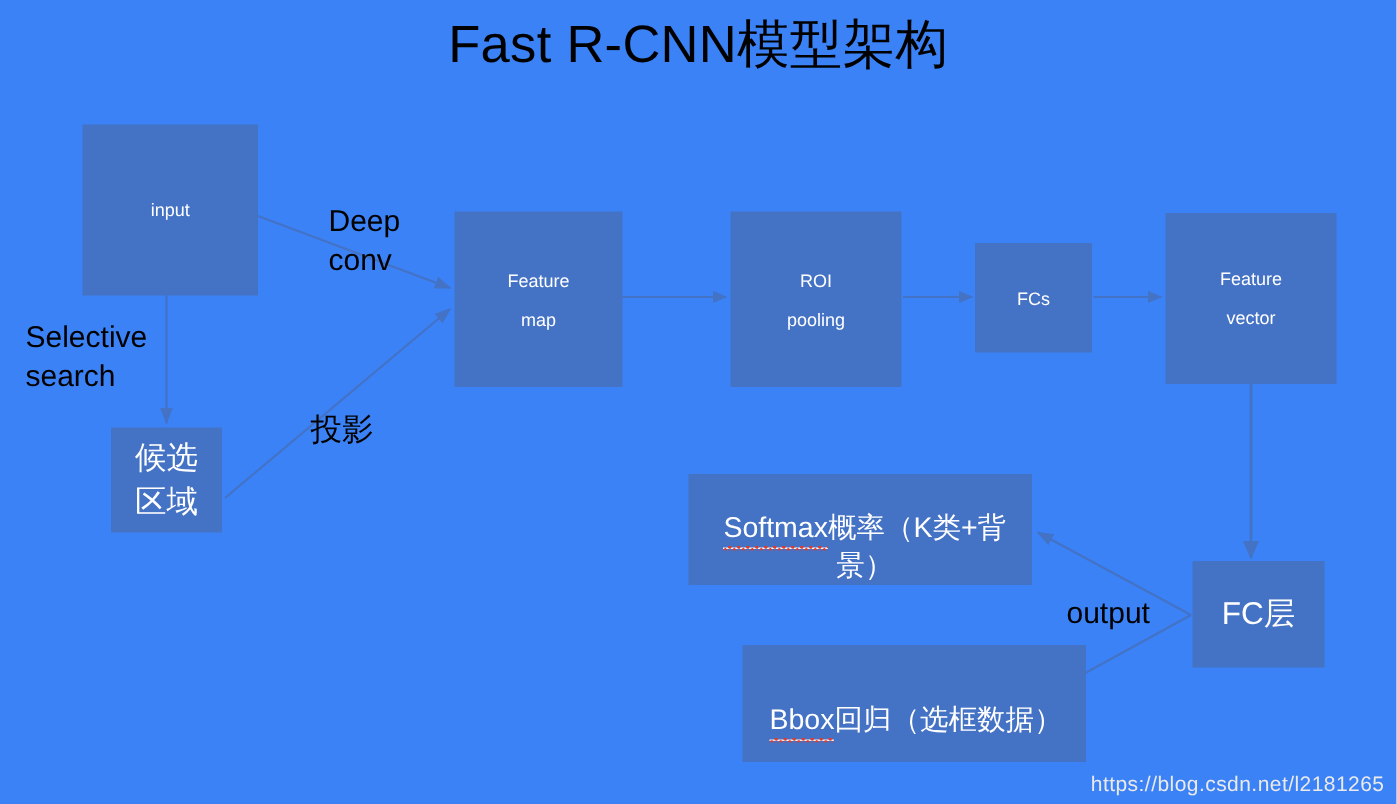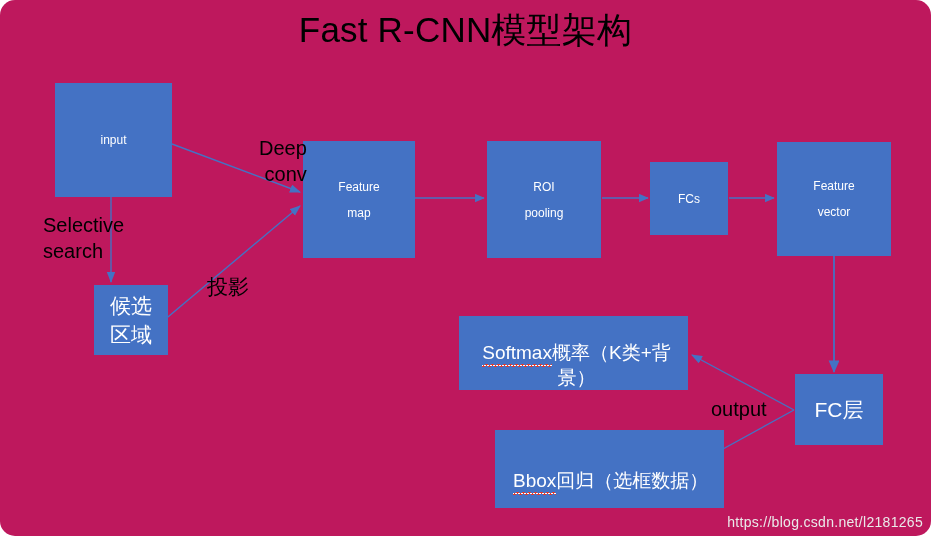--- a/index.html
+++ b/index.html
@@ -14,9 +14,8 @@
     position: relative;
     width: 931px;
     height: 536px;
-    background: #be185d;
+    background: #3b82f6;
     overflow: hidden;
-    border-radius: 15px;
   }
   #title {
     position: absolute;

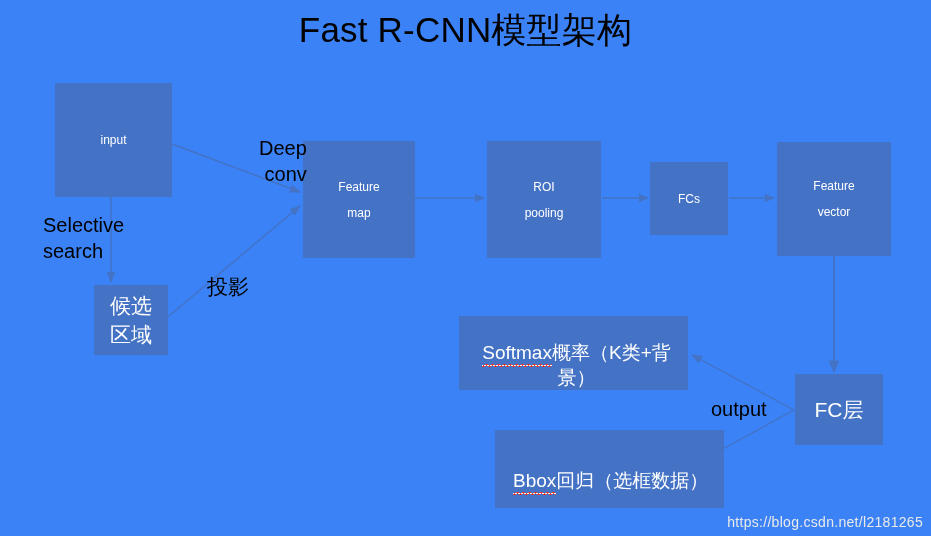--- a/index.html
+++ b/index.html
@@ -166,7 +166,7 @@
     </span>
   </div>
 
-  <div class="edge-label" style="left:219px; top:135px; text-align:right;margin-left:40px;">Deep
+  <div class="edge-label" style="left:219px; top:135px; text-align:left;">Deep
 conv</div>
 
   <div class="edge-label" style="left:43px; top:212px;">Selective

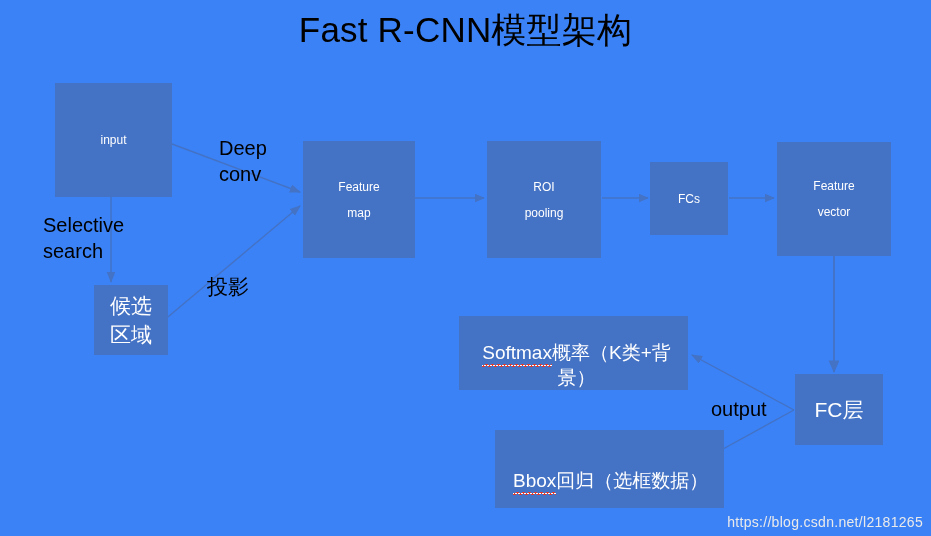--- a/index.html
+++ b/index.html
@@ -169,7 +169,7 @@
   <div class="edge-label" style="left:219px; top:135px; text-align:left;">Deep
 conv</div>
 
-  <div class="edge-label" style="left:43px; top:212px;">Selective
+  <div class="edge-label" style="left:17px; top:212px;">Selective
 search</div>
 
   <div class="edge-label cn" style="left:207px; top:264px;">投影</div>

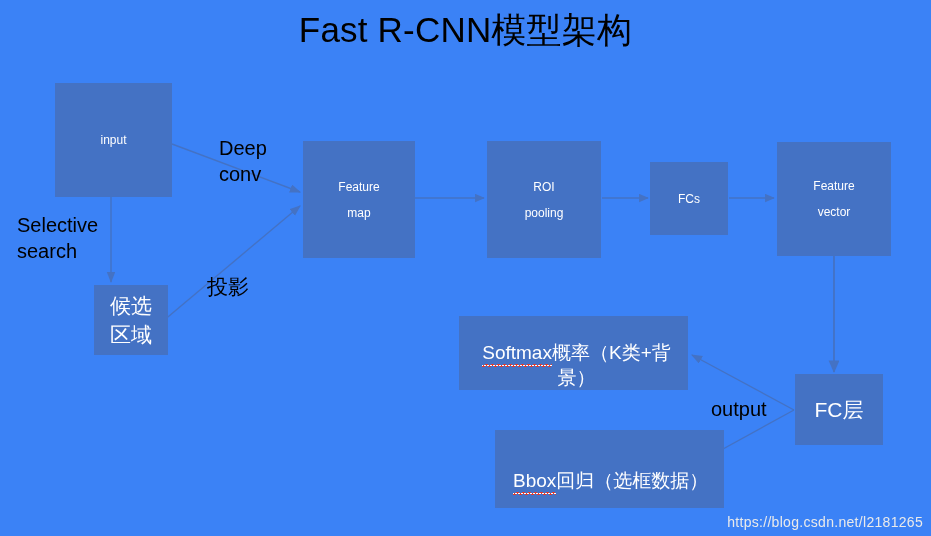--- a/index.html
+++ b/index.html
@@ -138,7 +138,7 @@
 
   <div class="node" style="left:55px; top:83px; width:117px; height:114px;">input</div>
 
-  <div class="node cn" style="left:74px; top:285px; width:74px; height:70px;margin-left:20px;">候选
+  <div class="node cn" style="left:74px; top:285px; width:74px; height:70px;">候选
 区域</div>
 
   <div class="node" style="left:303px; top:141px; width:112px; height:117px;">Feature

